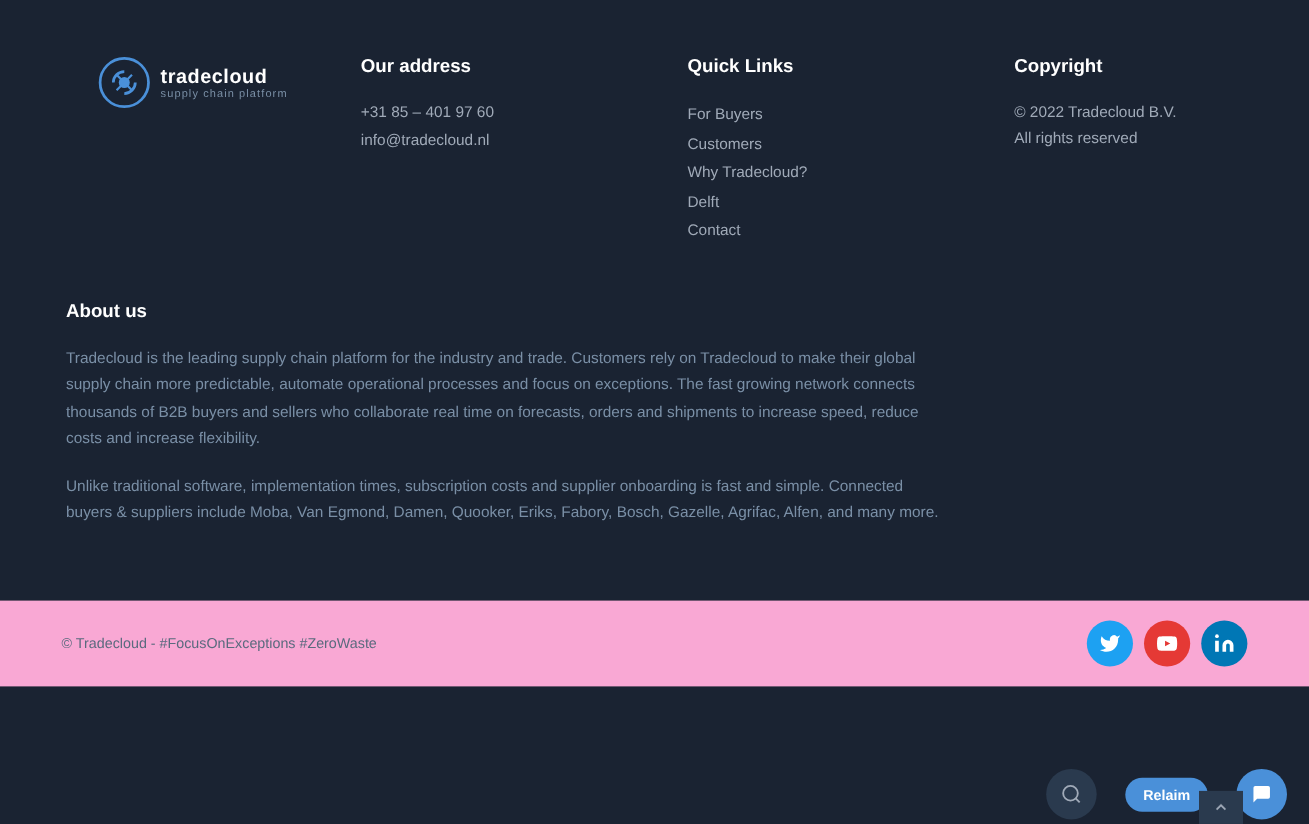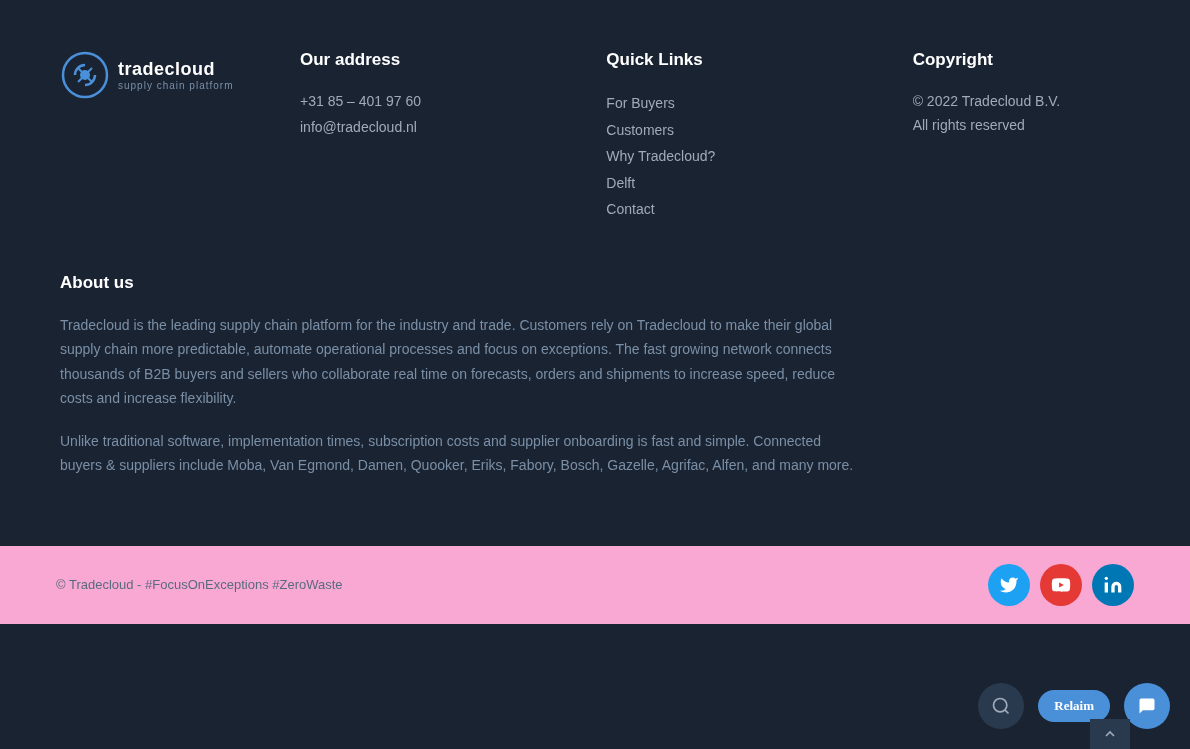--- a/index.html
+++ b/index.html
@@ -14,7 +14,7 @@
 
     .footer-main {
       display: flex;
-      padding: 50px 60px 40px 60px;
+      padding: 50px 60px 40px 88px;
       gap: 40px;
     }
 

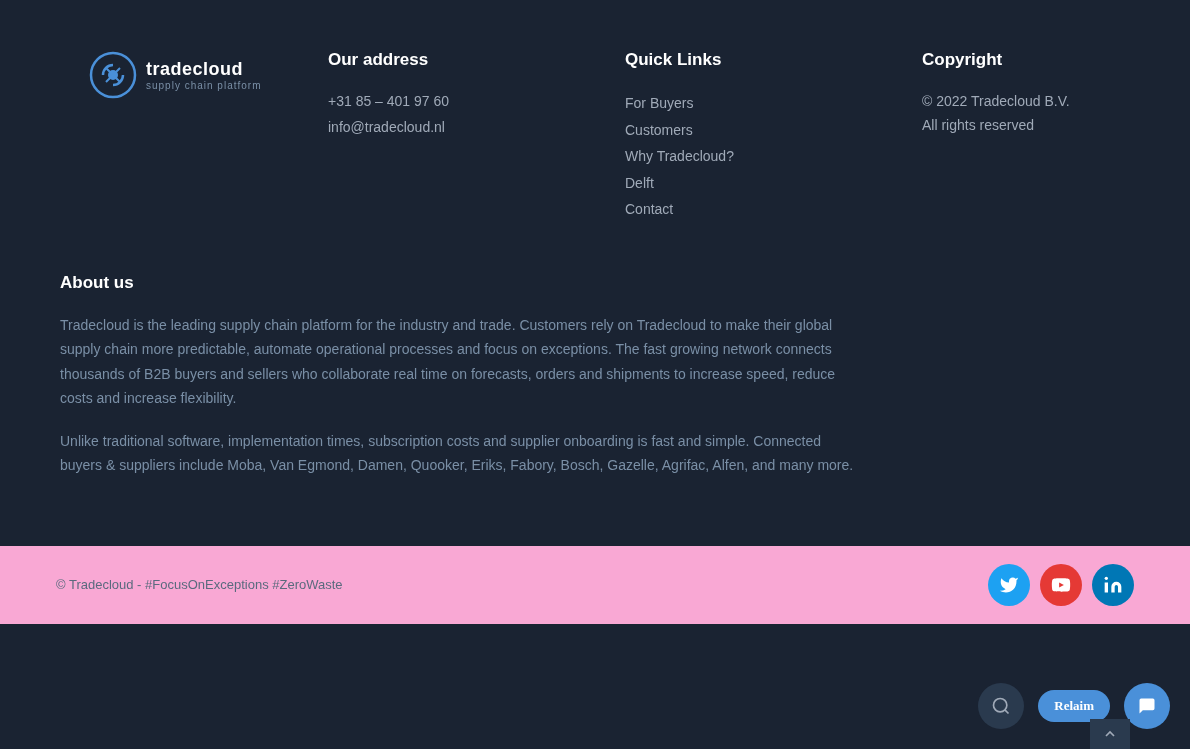--- a/index.html
+++ b/index.html
@@ -141,12 +141,11 @@
 
     .bottom-widgets {
       position: fixed;
-      bottom: 20px;
+      bottom: 4px;
       right: 20px;
       display: flex;
       align-items: center;
-      gap: 14px;
-      font-family: Liberation Serif, serif;
+      gap: 26px;
     }
 
     .widget-btn {

